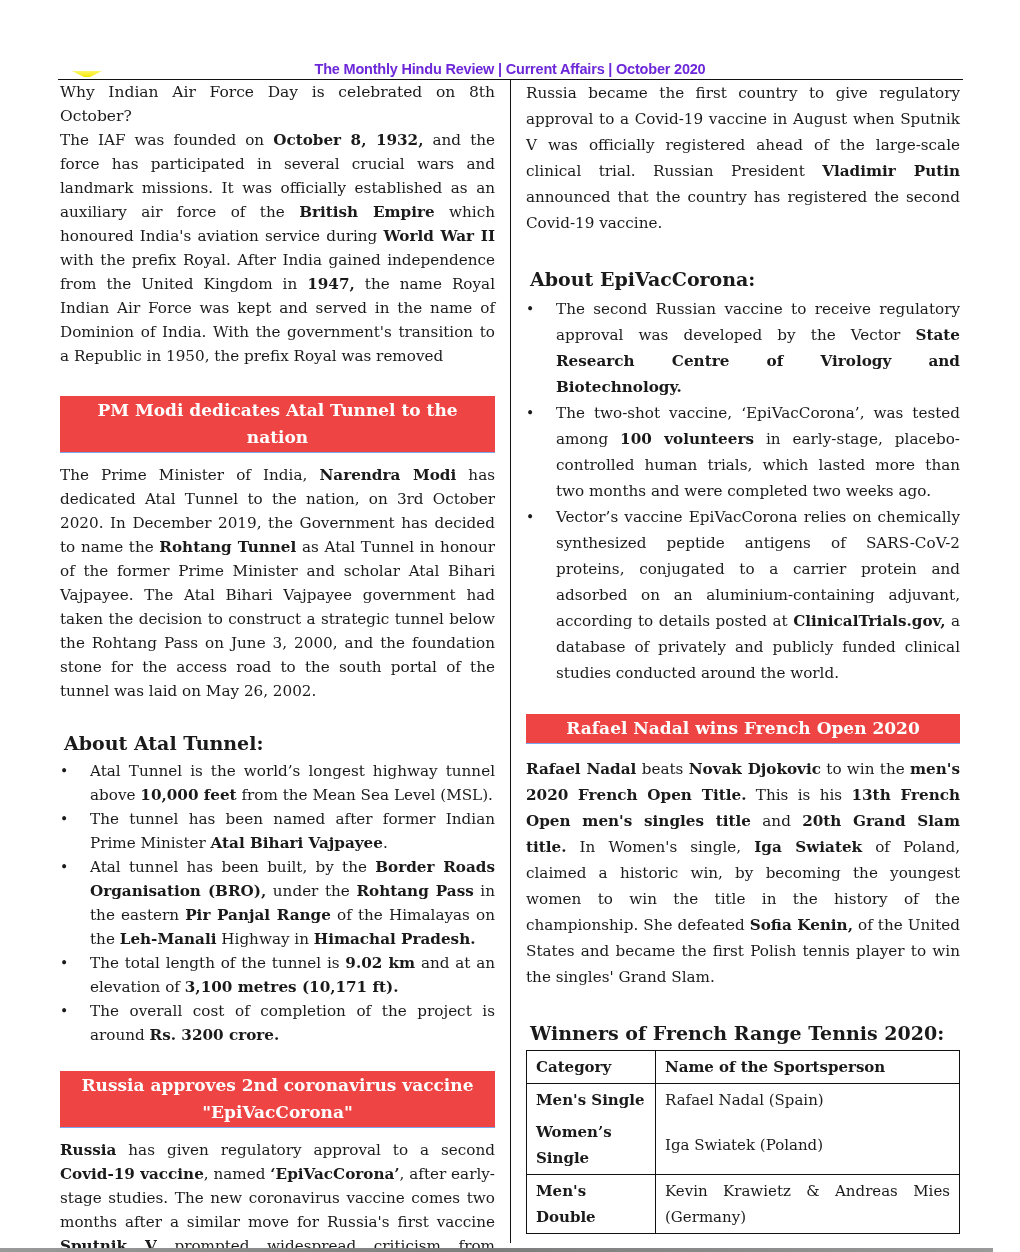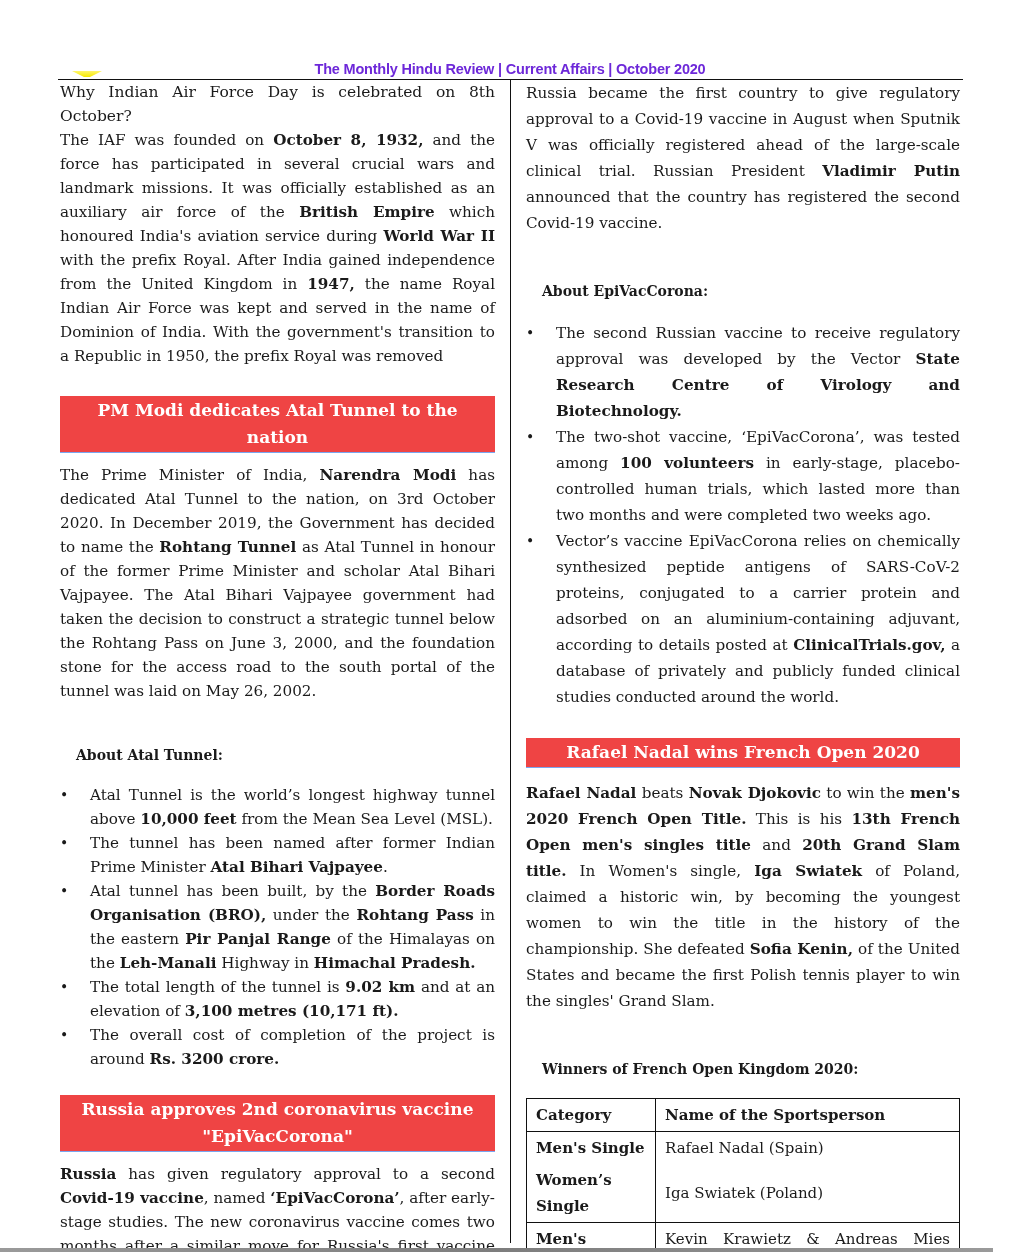--- a/index.html
+++ b/index.html
@@ -21,7 +21,7 @@
   .q-heading { font-weight:normal; font-size:15.5px; line-height:24px; text-align:justify; margin:0; }
   .banner { background:#ef4444; color:#ffffff; font-weight:bold; text-align:center;
          font-size:17px; line-height:27px; padding:1px 6px; border-bottom:1px solid #7aa6f0; }
-  .sub-heading { font-weight:bold; font-size:14px; line-height:24px; margin:16px; }
+  .sub-heading { font-weight:bold; font-size:19px; line-height:24px; margin:4px; }
   ul { list-style:none; margin:0; padding:0; }
   ul li { position:relative; padding-left:30px; }
   ul li::before { content:"•"; position:absolute; left:0; top:0; font-size:14px; }

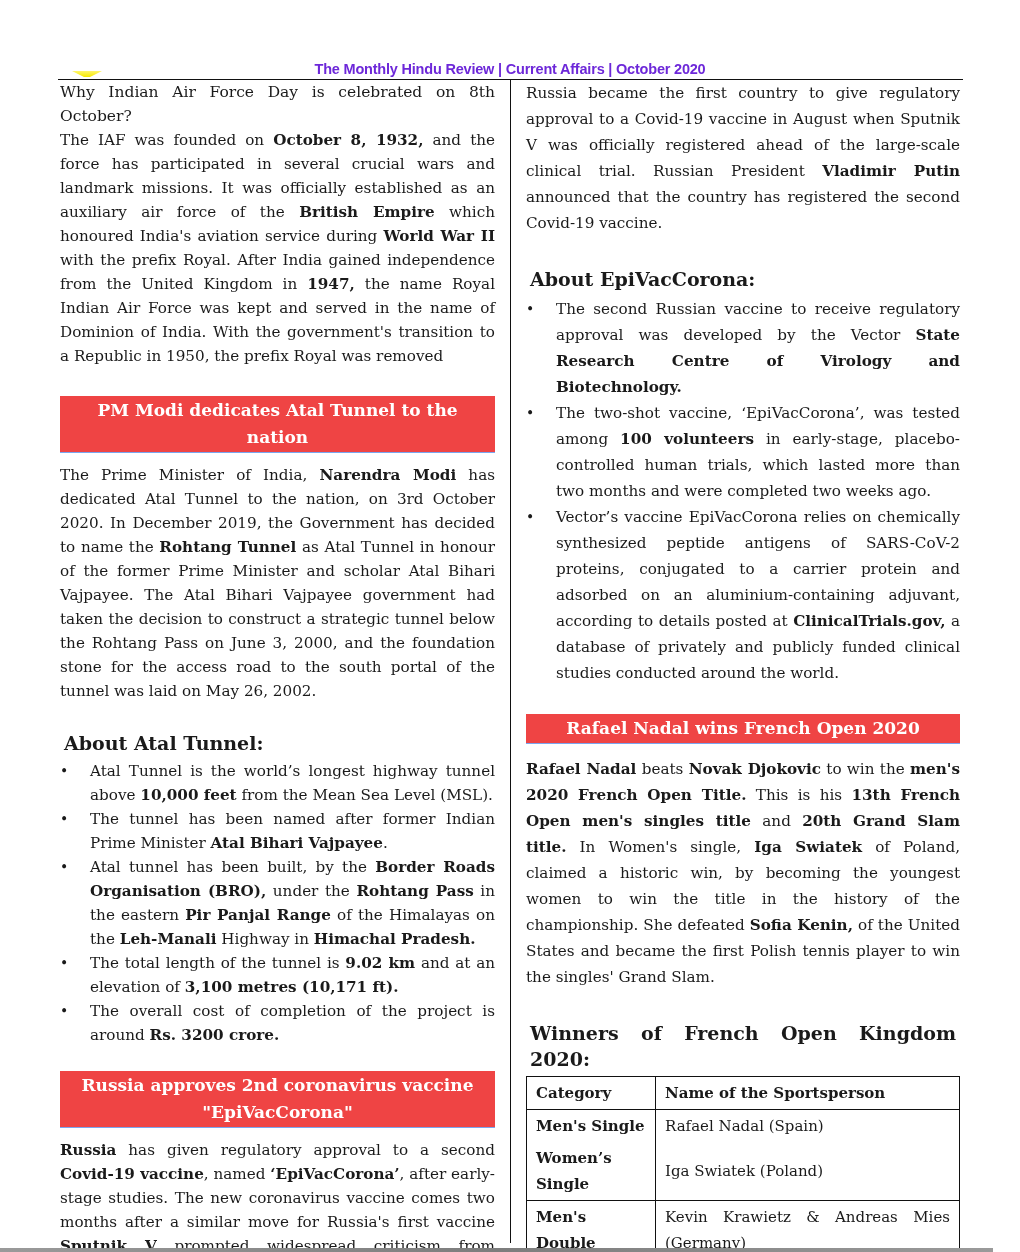--- a/index.html
+++ b/index.html
@@ -85,7 +85,7 @@
   <div style="height:12px"></div>
   <p><b>Rafael Nadal</b><span> beats </span><b>Novak Djokovic</b><span> to win the </span><b>men's 2020 French Open Title.</b><span> This is his </span><b>13th French Open men's singles title</b><span> and </span><b>20th Grand Slam title.</b><span> In Women's single, </span><b>Iga Swiatek</b><span> of Poland, claimed a historic win, by becoming the youngest women to win the title in the history of the championship. She defeated </span><b>Sofia Kenin,</b><span> of the United States and became the first Polish tennis player to win the singles' Grand Slam.</span></p>
   <div style="height:26px"></div>
-  <p class="sub-heading">Winners of French Open Kingdom 2020:</p>
+  <p class="sub-heading">Winners of French Range Tennis 2020:</p>
   <table class="winners">
     <tbody>
         <tr class="head">

